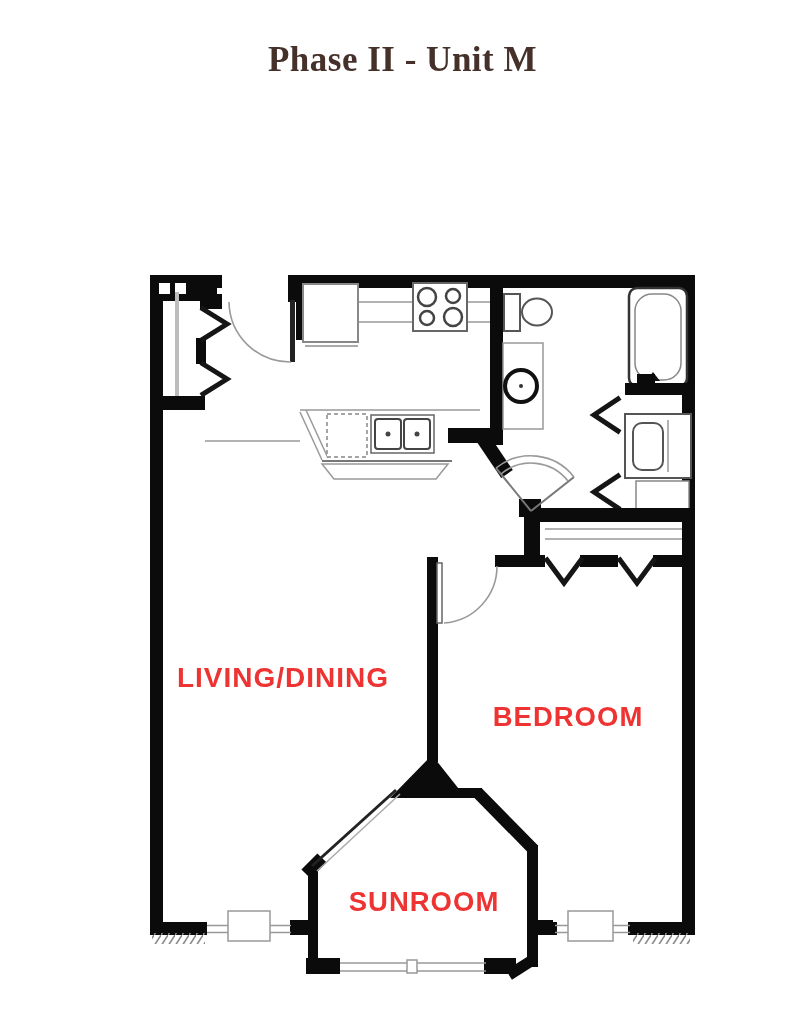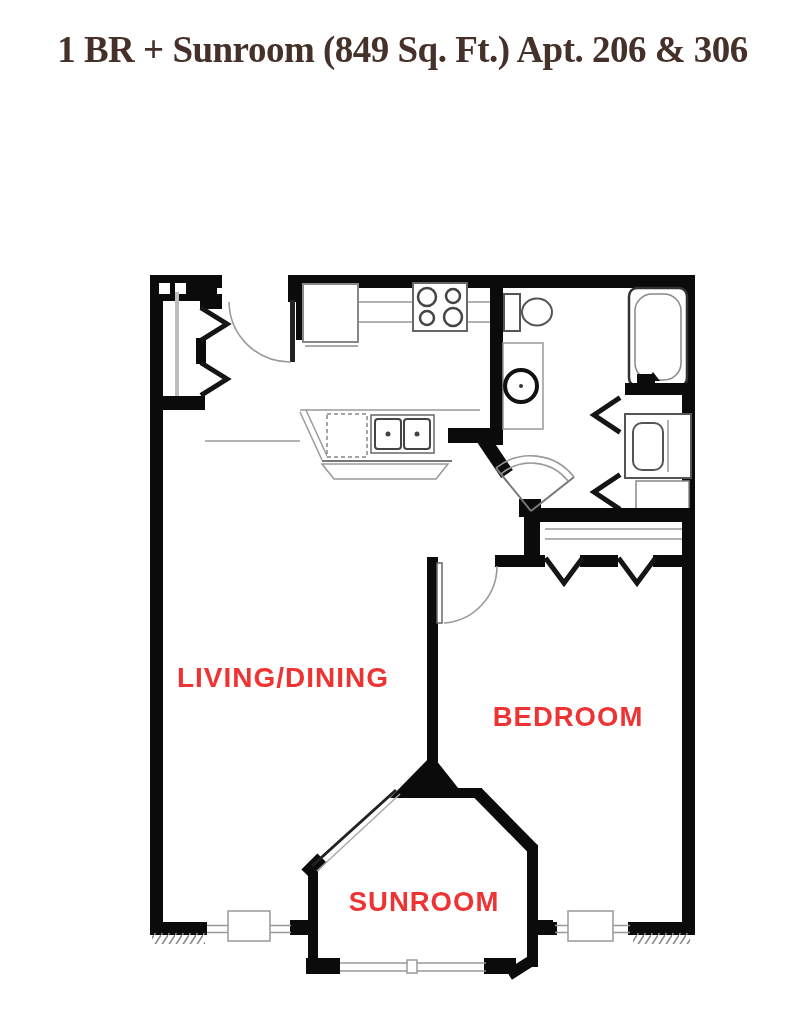--- a/index.html
+++ b/index.html
@@ -23,6 +23,7 @@
 <body>
 
 <div class="titles">
+  <div class="title1">Phase II - Unit M</div>
   <div class="title2">1 BR + Sunroom (849 Sq. Ft.) Apt. 206 &amp; 306</div>
 </div>
 

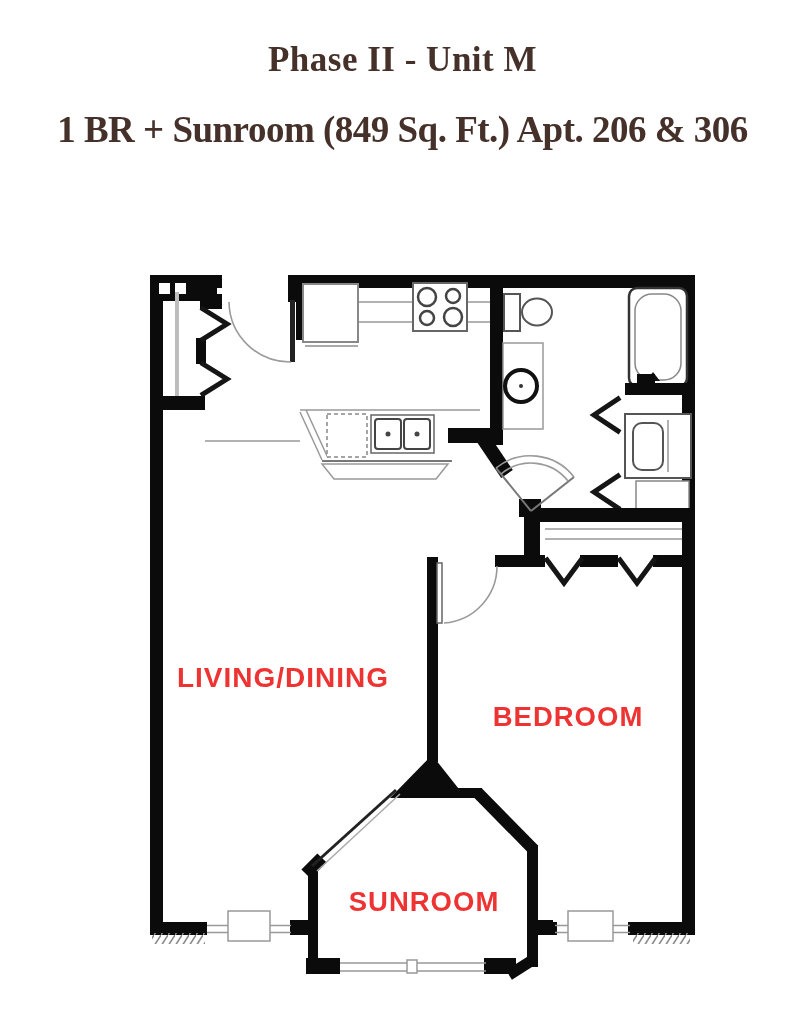--- a/index.html
+++ b/index.html
@@ -24,7 +24,6 @@
 
 <div class="titles">
   <div class="title1">Phase II - Unit M</div>
-  <div class="title2">1 BR + Sunroom (849 Sq. Ft.) Apt. 206 &amp; 306</div>
 </div>
 
 <svg width="805" height="1024" viewBox="0 0 805 1024">

